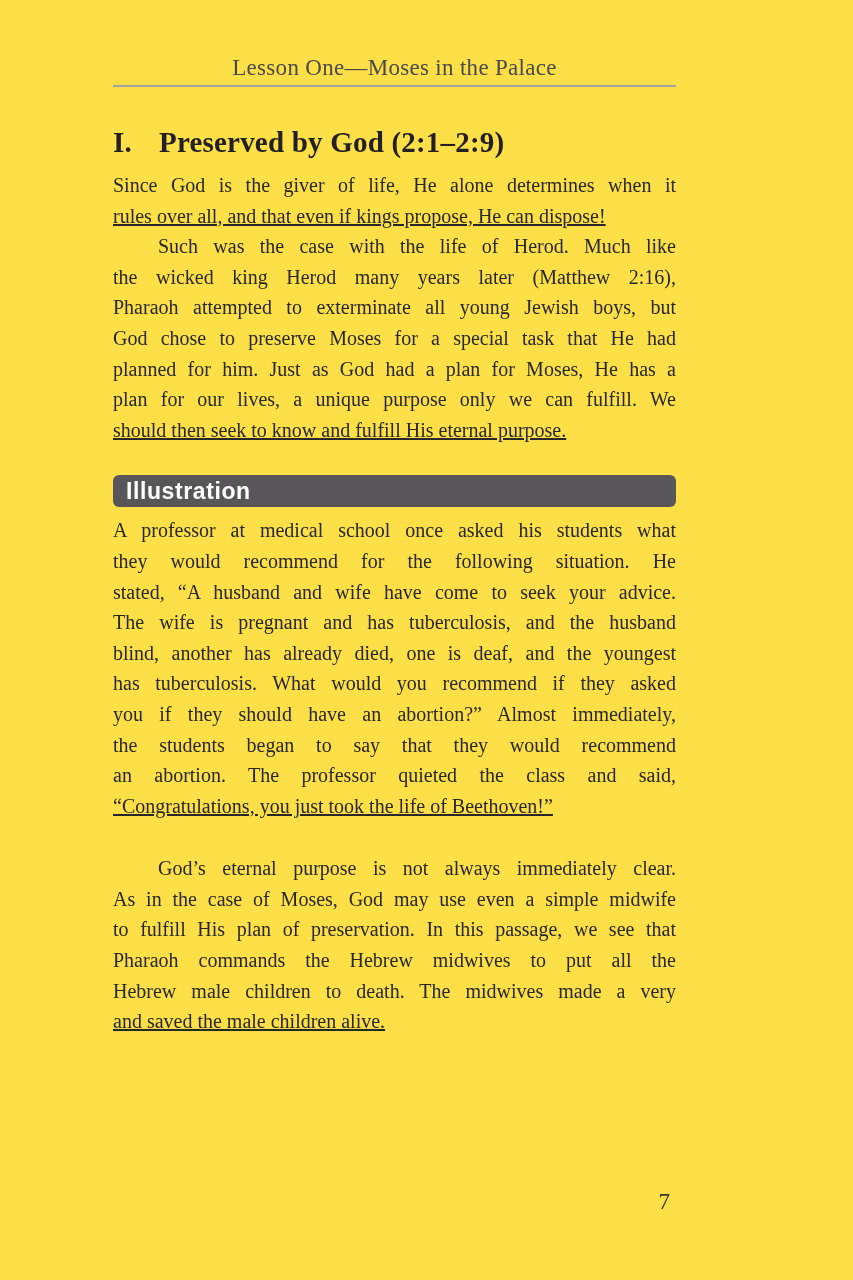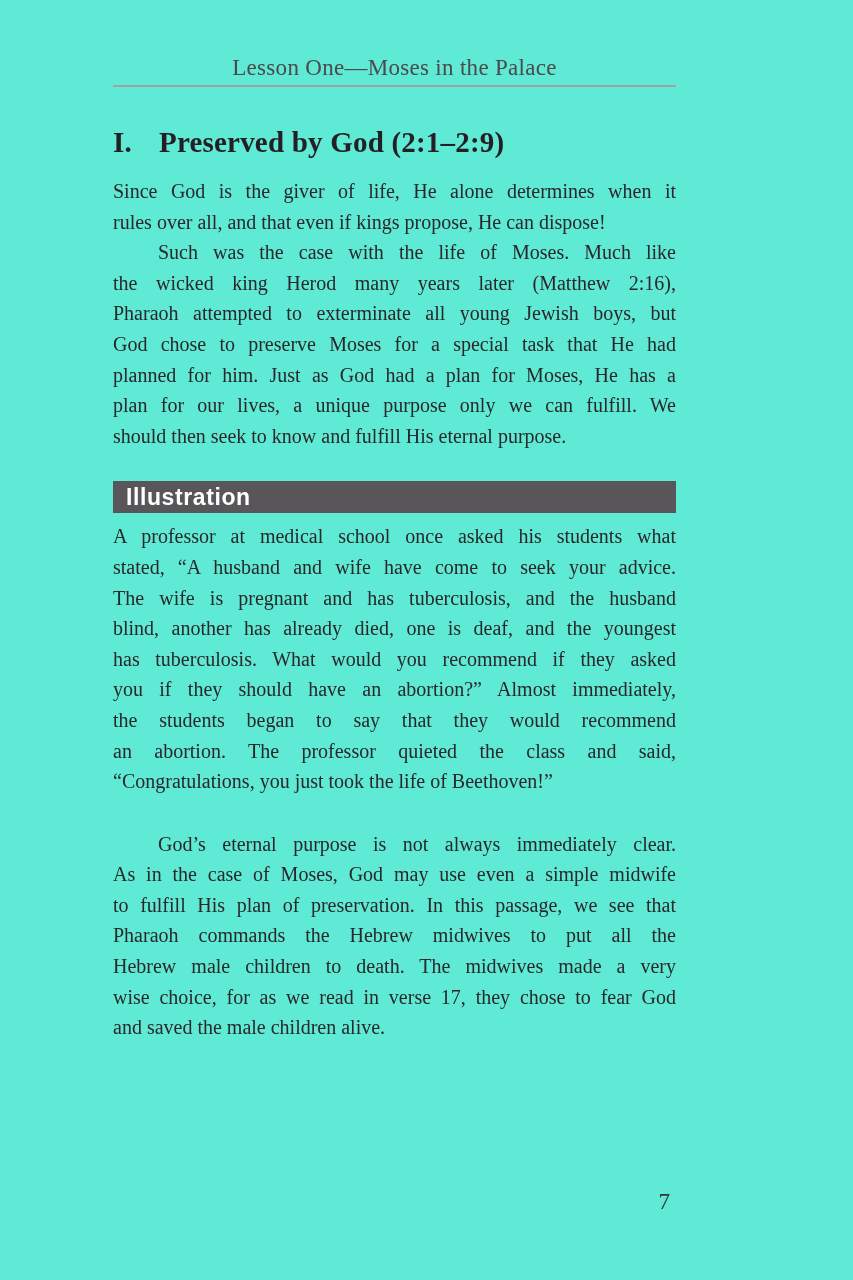--- a/index.html
+++ b/index.html
@@ -9,7 +9,7 @@
     width: 853px;
     height: 1280px;
     margin: 0 auto;
-    background: #5eead4;
+    background: #fde047;
     font-family: "Liberation Serif", serif;
     color: #2a272b;
     overflow: hidden;

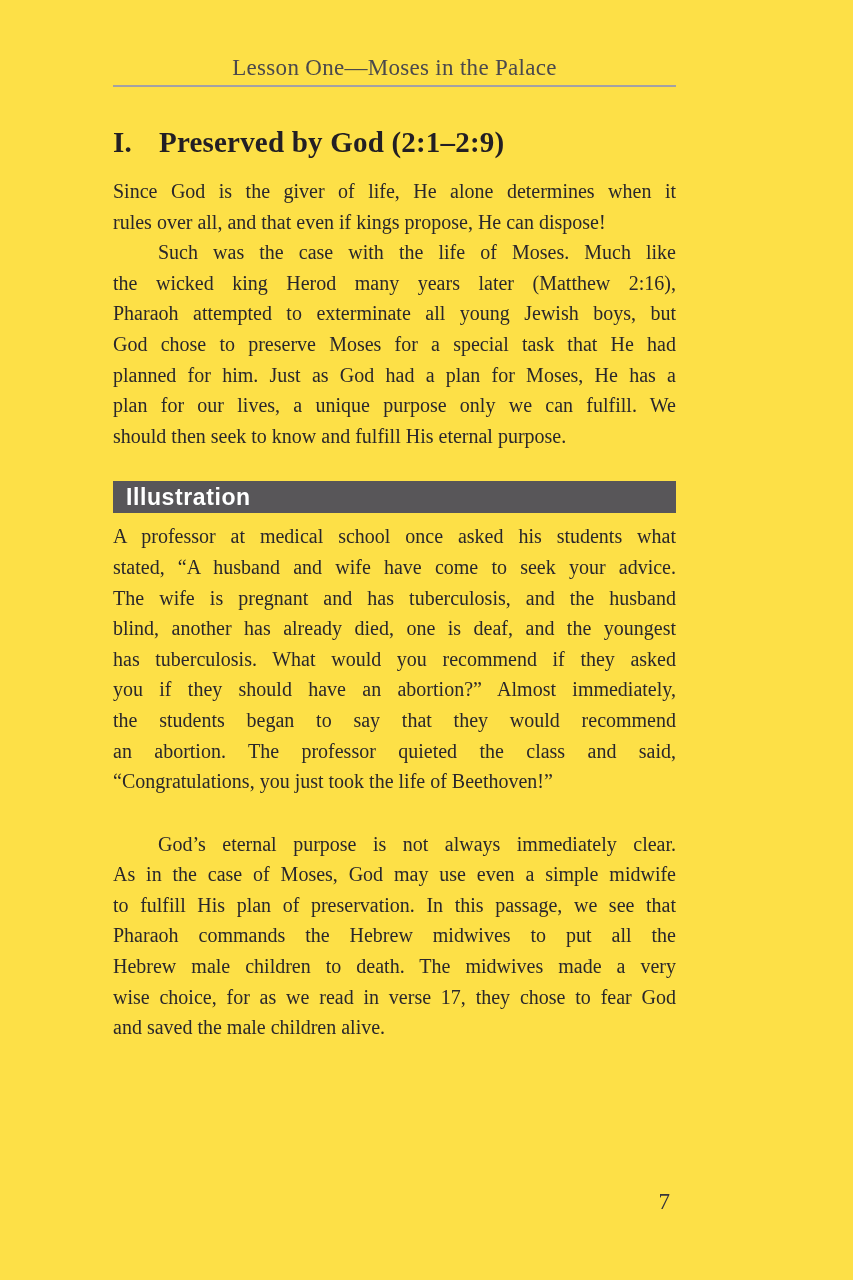--- a/index.html
+++ b/index.html
@@ -54,7 +54,7 @@
   
   .body-flow {
     position: absolute;
-    top: 176px;
+    top: 170px;
     left: 113px;
     width: 563px;
     font-size: 20px;

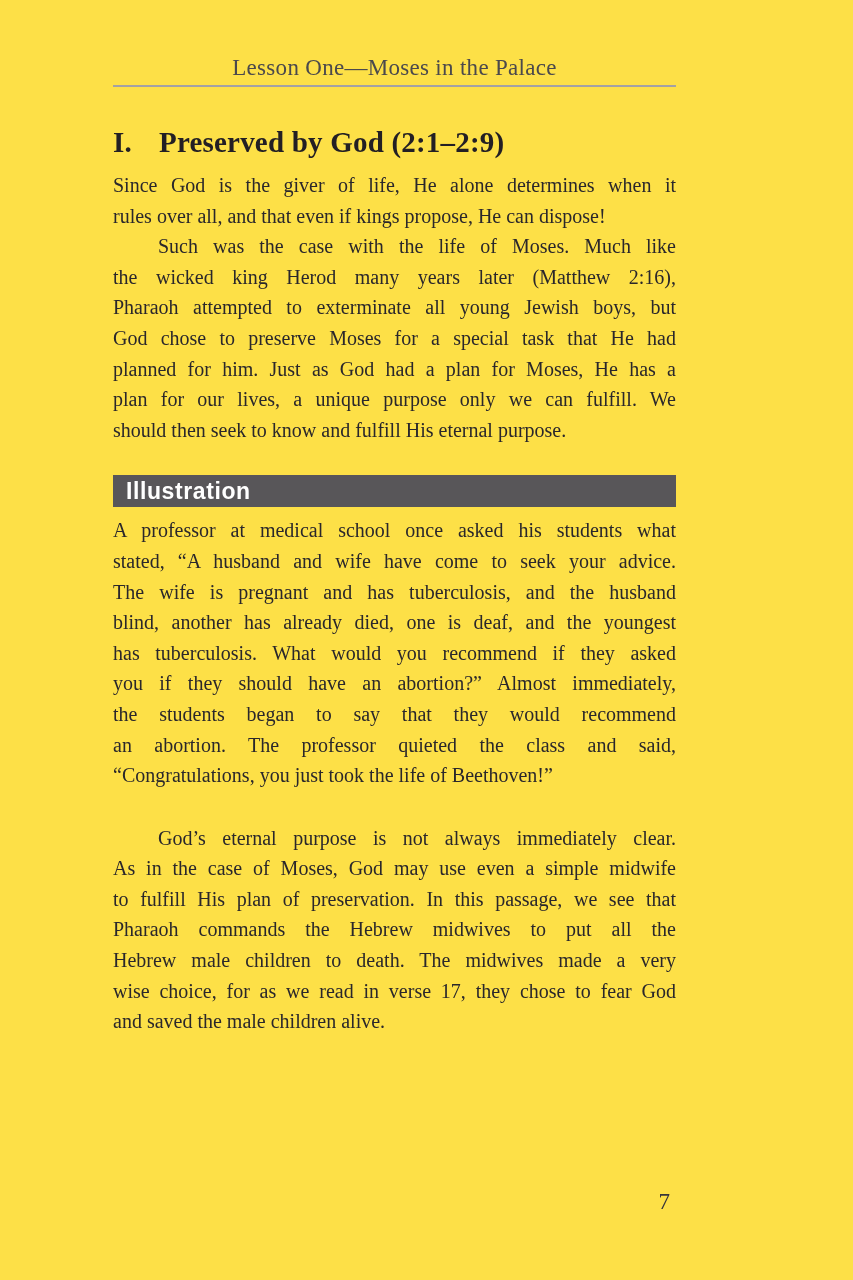--- a/index.html
+++ b/index.html
@@ -63,7 +63,7 @@
   .para { margin: 0; }
   .para.gap-before { margin-top: 32px; }
   .line { text-align: justify; text-align-last: justify; }
-  .line.last { text-align-last: left; }
+  .line.last { text-align-last: left; text-decoration: underline; }
   .line.first-indent { text-indent: 45px; }
   .banner {
     margin-top: 30px;

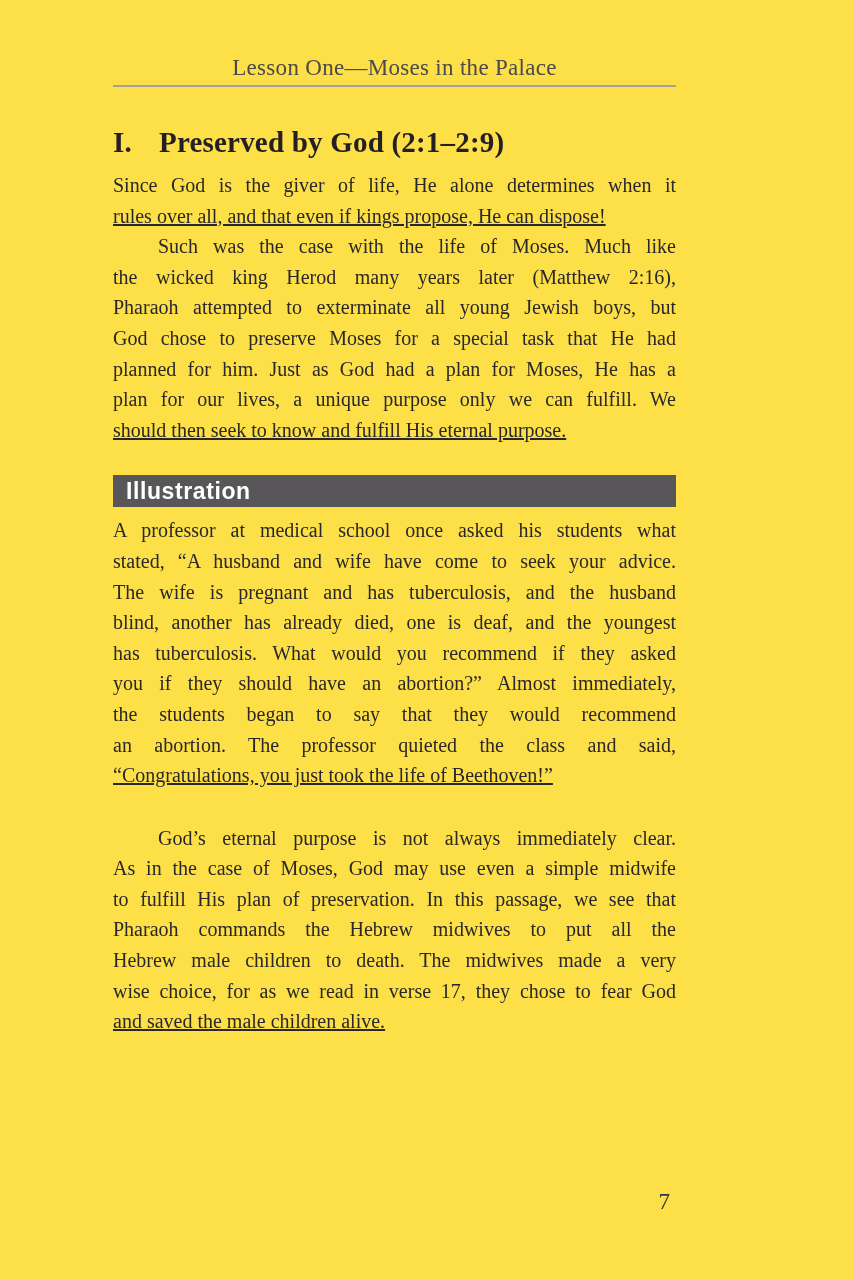--- a/index.html
+++ b/index.html
@@ -108,7 +108,7 @@
         <div class="line last">rules over all, and that even if kings propose, He can dispose!</div>
       </div>
       <div class="para">
-        <div class="line first-indent">Such was the case with the life of Moses. Much like</div>
+        <div class="line first-indent">Such was the case with the life of Herod. Much like</div>
         <div class="line">the wicked king Herod many years later (Matthew 2:16),</div>
         <div class="line">Pharaoh attempted to exterminate all young Jewish boys, but</div>
         <div class="line">God chose to preserve Moses for a special task that He had</div>

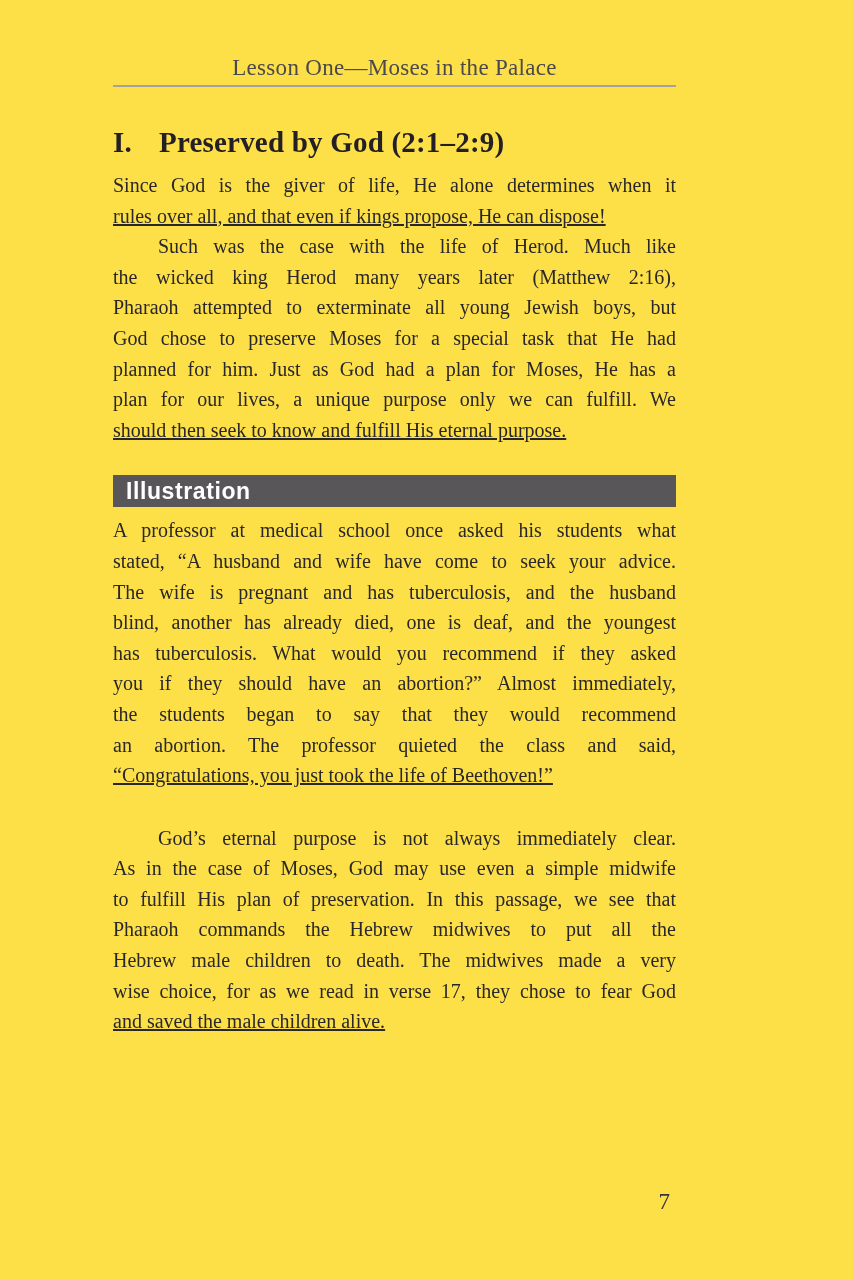--- a/index.html
+++ b/index.html
@@ -76,6 +76,7 @@
     font-size: 23px;
     letter-spacing: 0.6px;
     color: #ffffff;
+    border-radius: 6px;
   }
   
   .page-number {

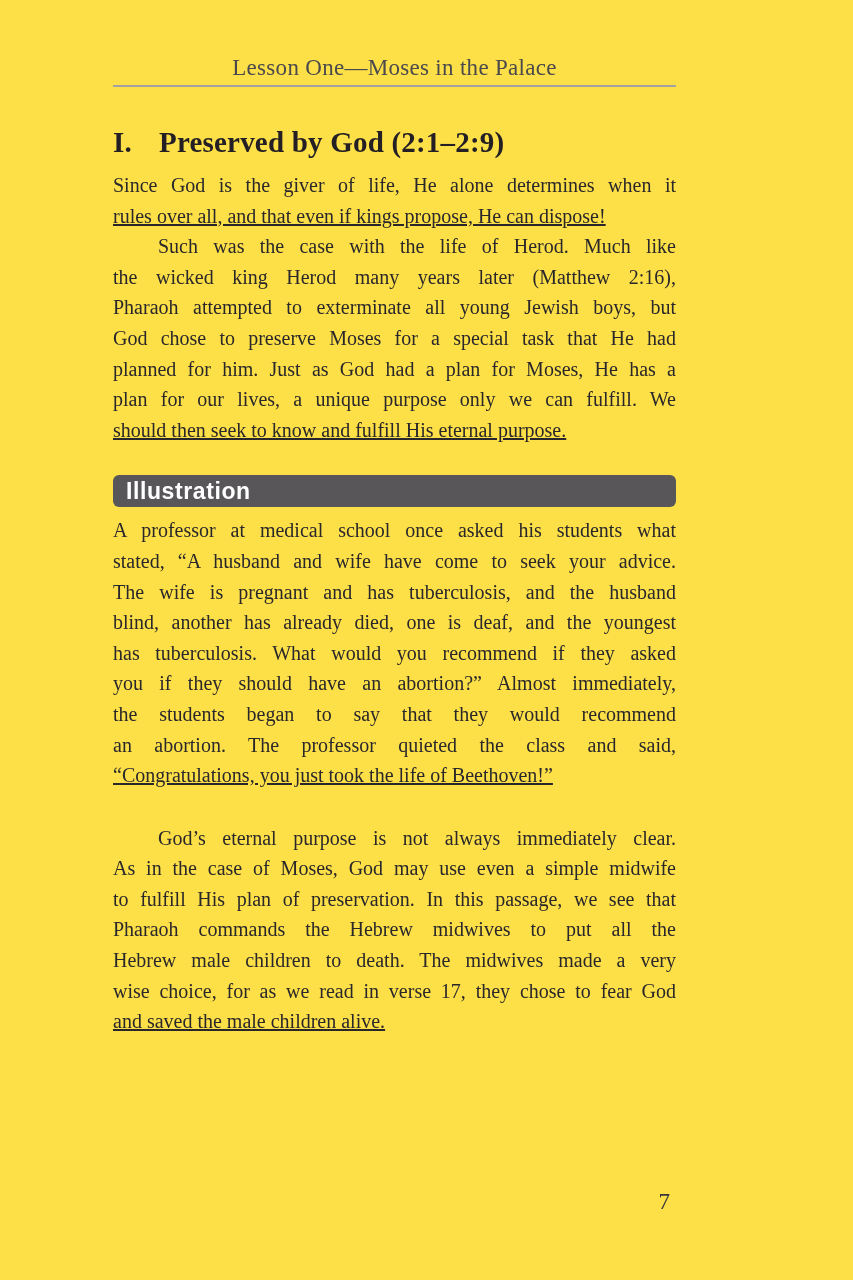--- a/index.html
+++ b/index.html
@@ -120,6 +120,7 @@
       <div class="banner" style="background: rgb(88, 86, 89); color: rgb(255, 255, 255);">Illustration</div>
       <div class="para">
         <div class="line">A professor at medical school once asked his students what</div>
+        <div class="line">they would recommend for the following situation. He</div>
         <div class="line">stated, “A husband and wife have come to seek your advice.</div>
         <div class="line">The wife is pregnant and has tuberculosis, and the husband</div>
         <div class="line">blind, another has already died, one is deaf, and the youngest</div>

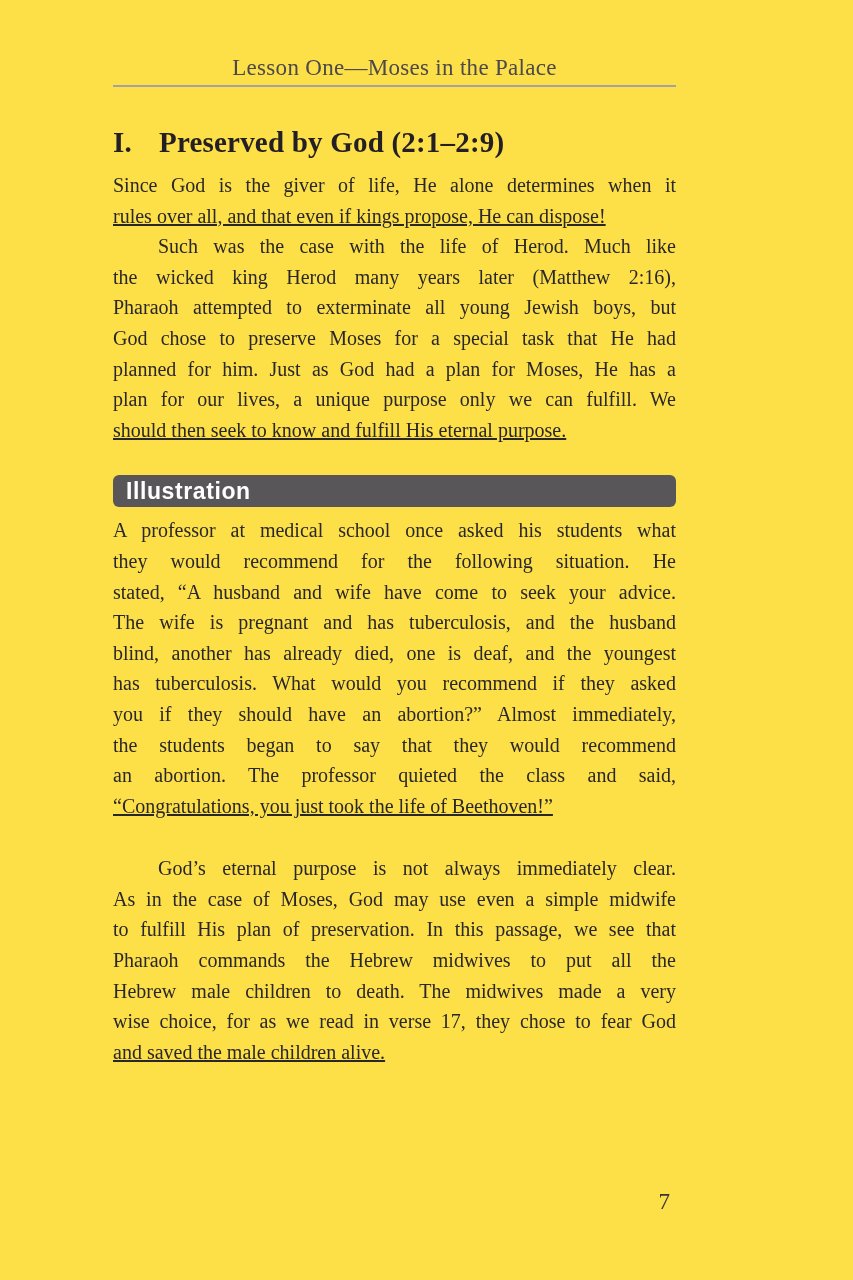--- a/index.html
+++ b/index.html
@@ -136,7 +136,6 @@
         <div class="line">to fulfill His plan of preservation. In this passage, we see that</div>
         <div class="line">Pharaoh commands the Hebrew midwives to put all the</div>
         <div class="line">Hebrew male children to death. The midwives made a very</div>
-        <div class="line">wise choice, for as we read in verse 17, they chose to fear God</div>
         <div class="line last">and saved the male children alive.</div>
       </div>
     </div>

